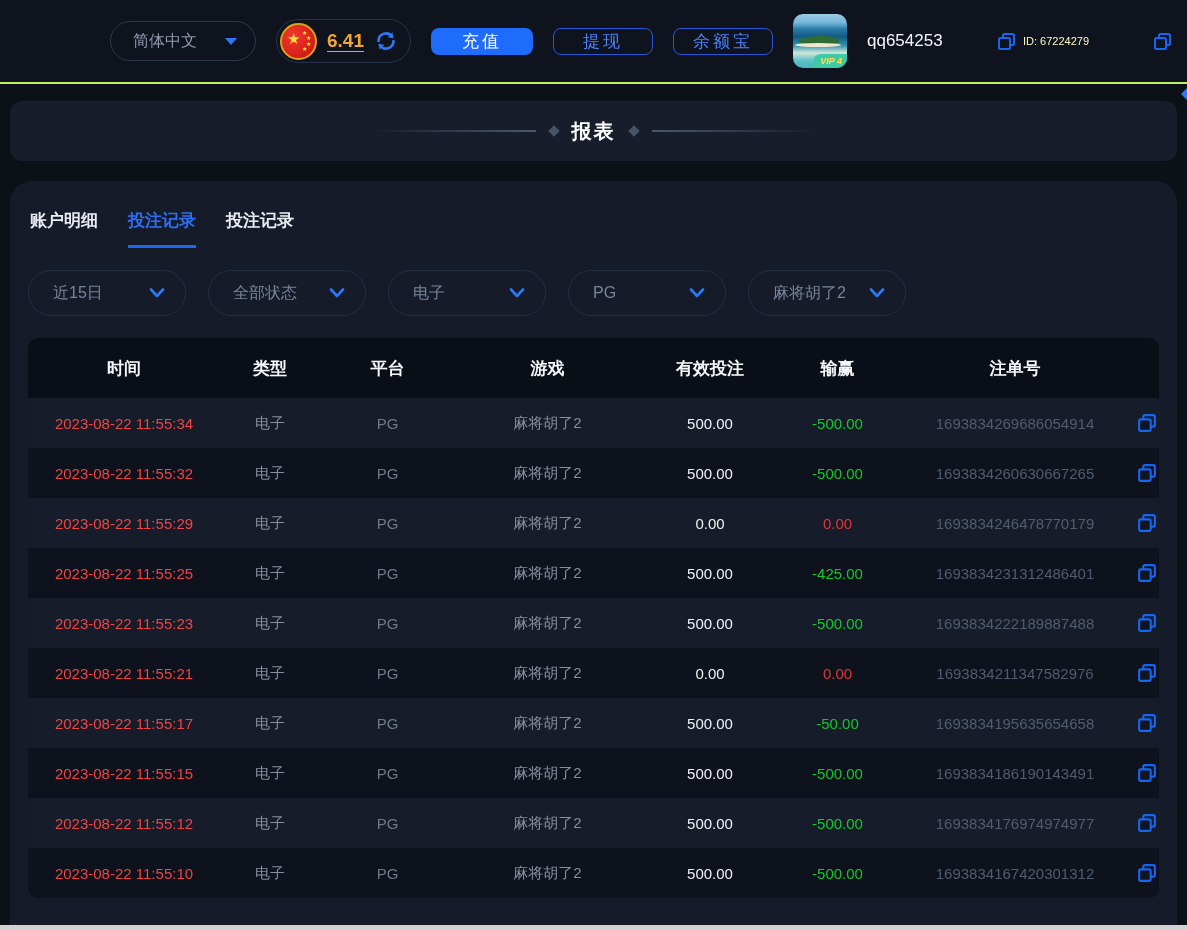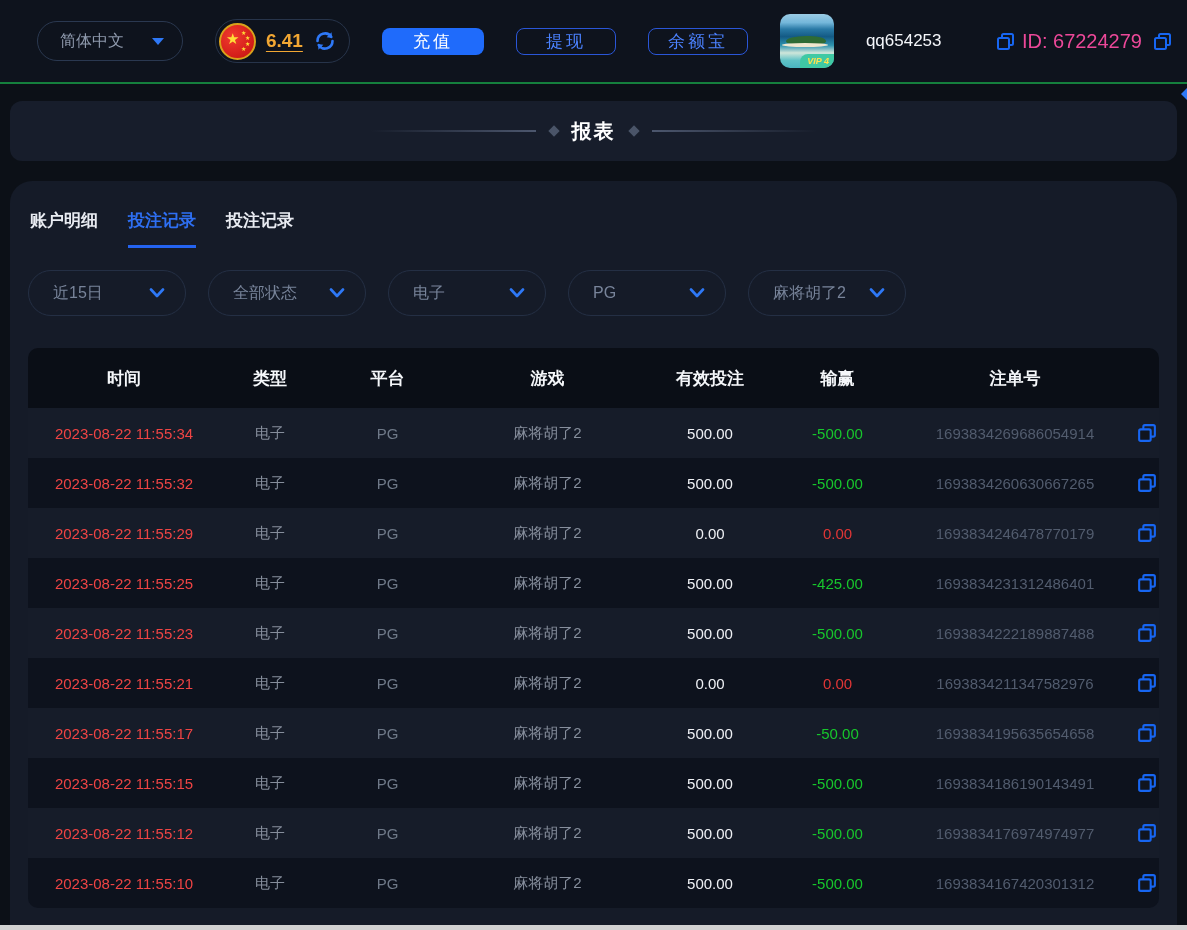--- a/index.html
+++ b/index.html
@@ -14,9 +14,9 @@
   
   .topbar {
     height:84px; background:#0e131d;
-    border-bottom:2px solid #15803d;
+    border-bottom:2px solid #bef264;
     display:flex; align-items:center; justify-content:flex-end;
-    gap:32px; padding-right:10px; position:relative;
+    gap:20px; padding-right:10px; position:relative;
   }
   .lang-select {
     width:146px; height:40px; border:1px solid #2a3850; border-radius:20px;

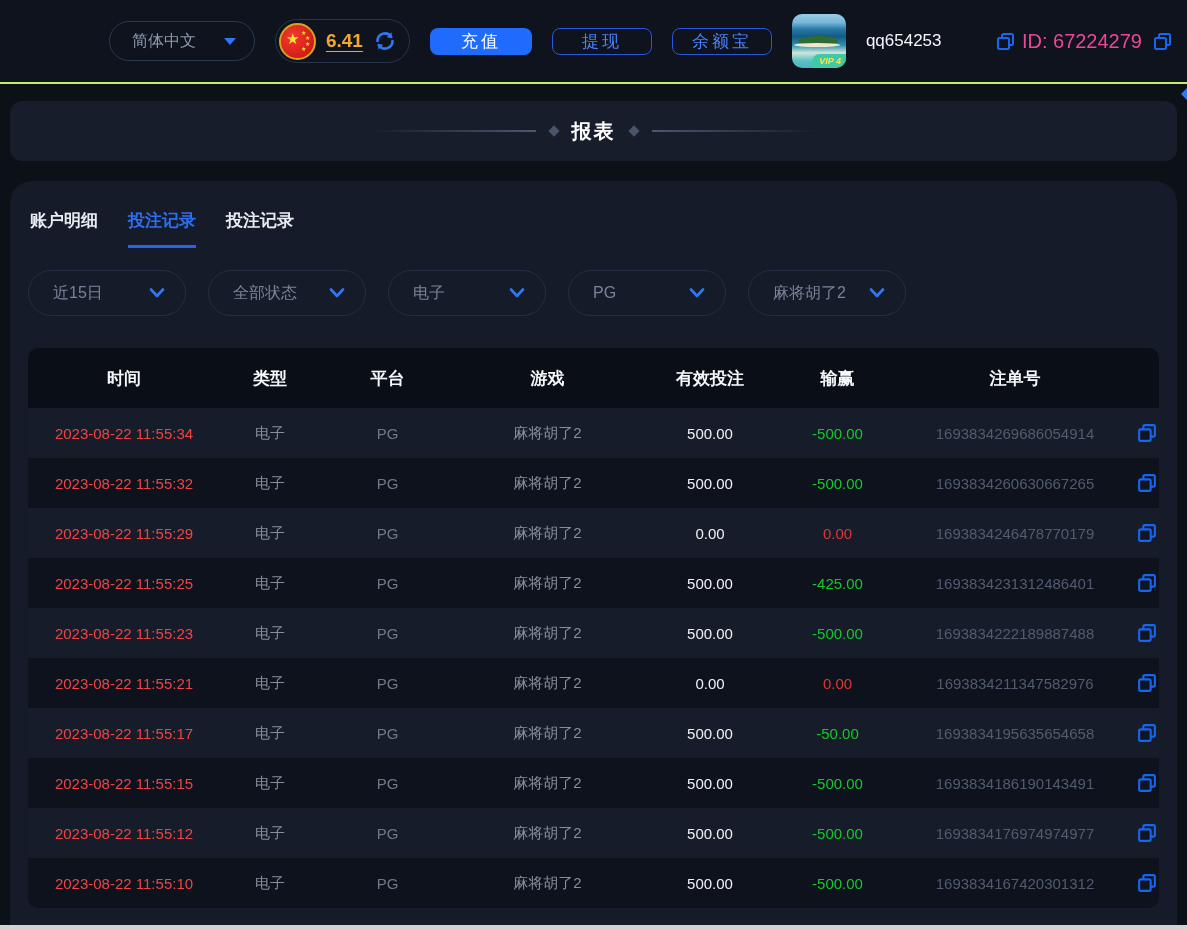--- a/index.html
+++ b/index.html
@@ -73,7 +73,7 @@
   .user-meta { display:flex; gap:6px; padding-right:4px; }
   .user-line { display:flex; align-items:center; gap:10px; justify-content:space-between; min-width:150px; }
   .username { color:#f4f6fa; font-size:17px; }
-  .user-id  { color:#ec4899; font-size:20px; }
+  .user-id  { color:#fef9c3; font-size:11px; }
   .copy-icon { display:flex; cursor:pointer; }
 
   .edge-arrow {

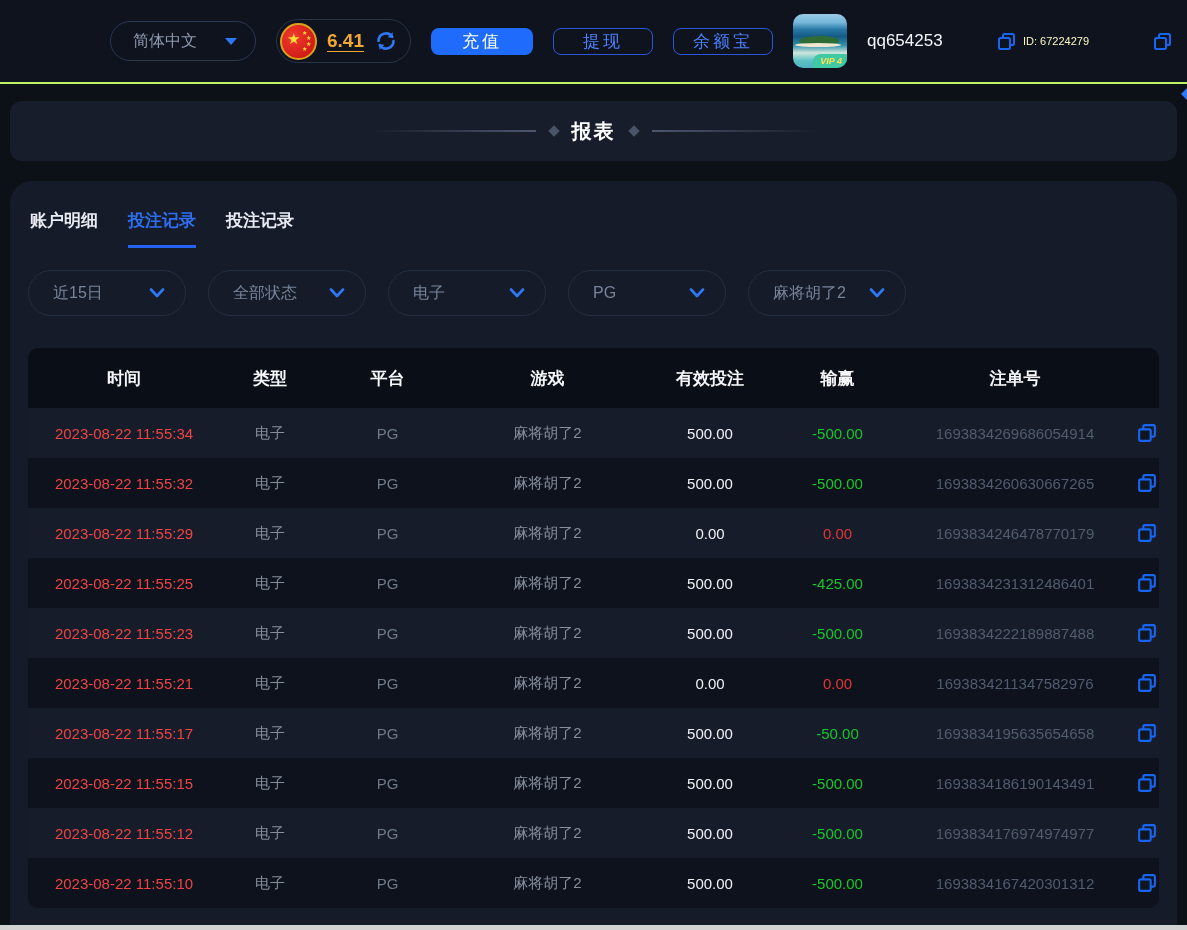--- a/index.html
+++ b/index.html
@@ -114,7 +114,7 @@
   .filter-pill .label { color:#78849a; font-size:16px; }
 
   
-  .table { margin-top:32px; border-radius:10px; overflow:hidden; }
+  .table { margin-top:22px; border-radius:10px; overflow:hidden; }
   .trow, .thead-row {
     display:grid;
     grid-template-columns:192px 100px 135px 185px 140px 115px 240px 24px;

